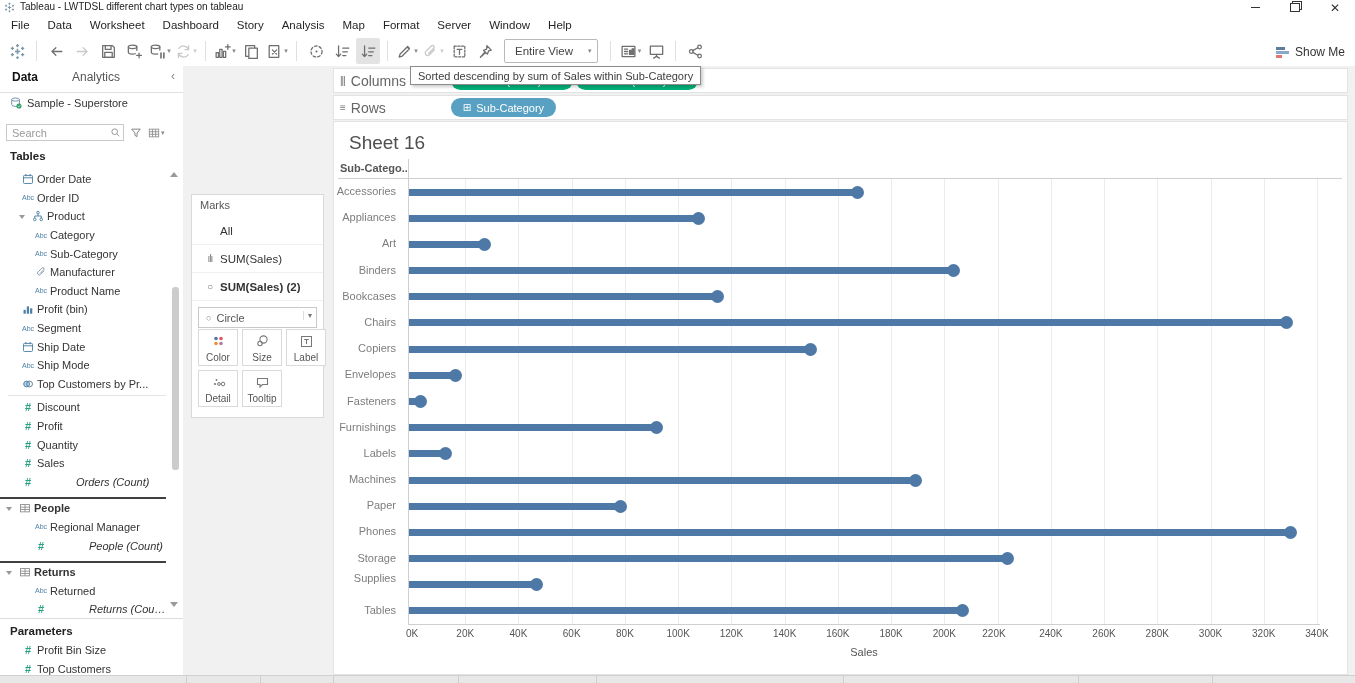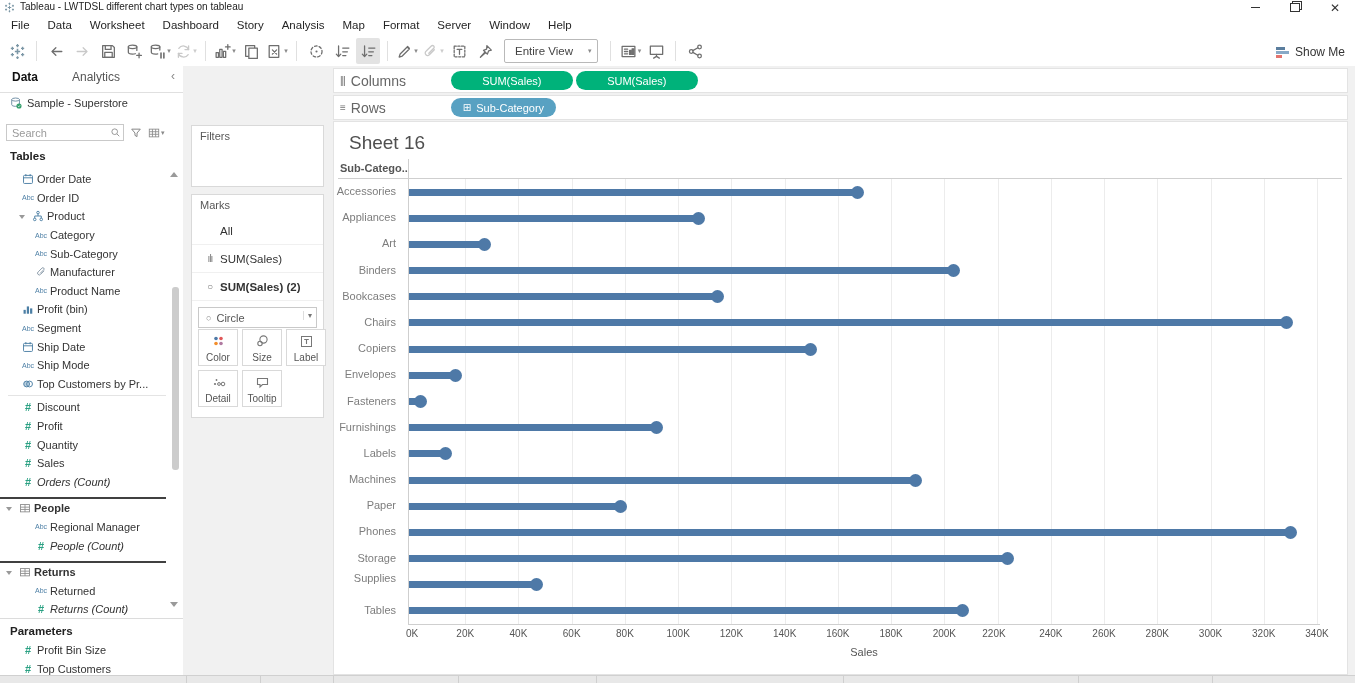--- a/index.html
+++ b/index.html
@@ -691,6 +691,7 @@
           <div class="pill blue"><span class="pfx">⊞</span>Sub-Category</div>
         </div>
     </div>
+    <div id="sort-tooltip">Sorted descending by sum of Sales within Sub-Category</div>
 
     <div id="sheet">
       <div id="sheet-title">Sheet 16</div>

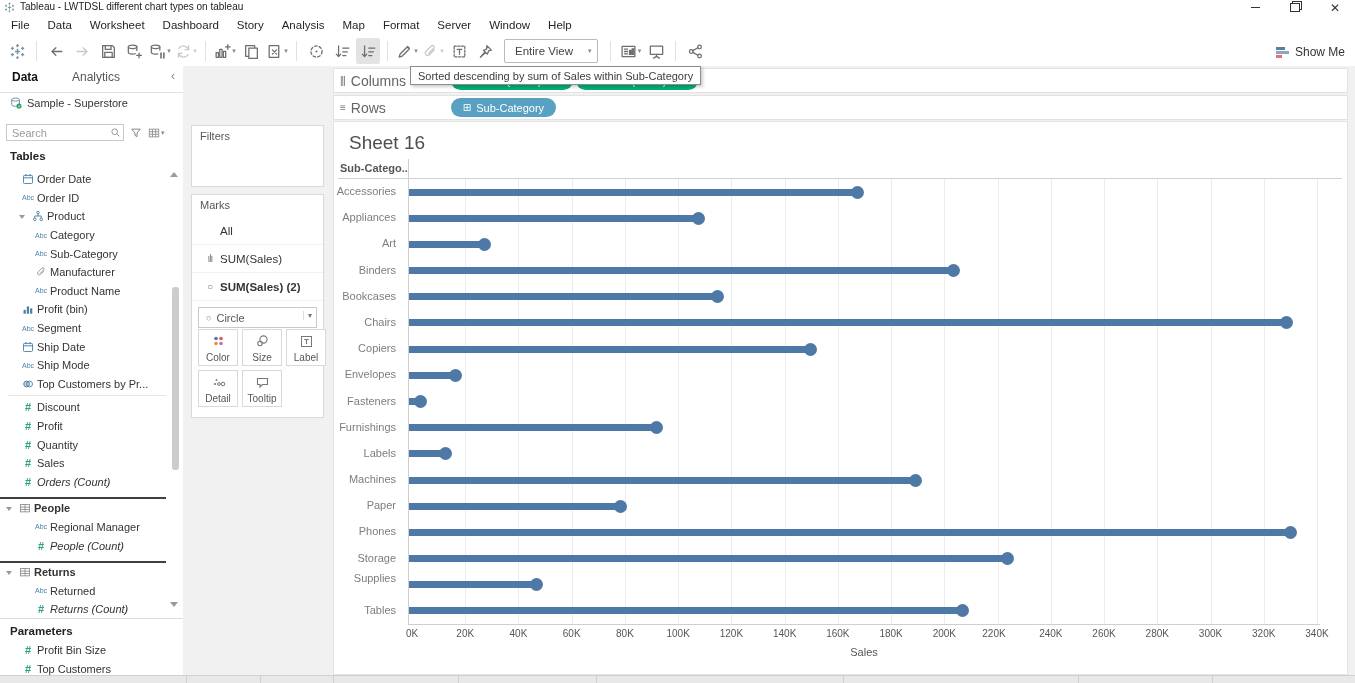--- a/index.html
+++ b/index.html
@@ -605,9 +605,6 @@
   </div>
 
   <div id="cards">
-    <div class="card" id="card-filters">
-        <div class="card-label">Filters</div>
-      </div>
     <div class="card" id="card-marks">
       <div class="card-label">Marks</div>
       <div id="marks-list">

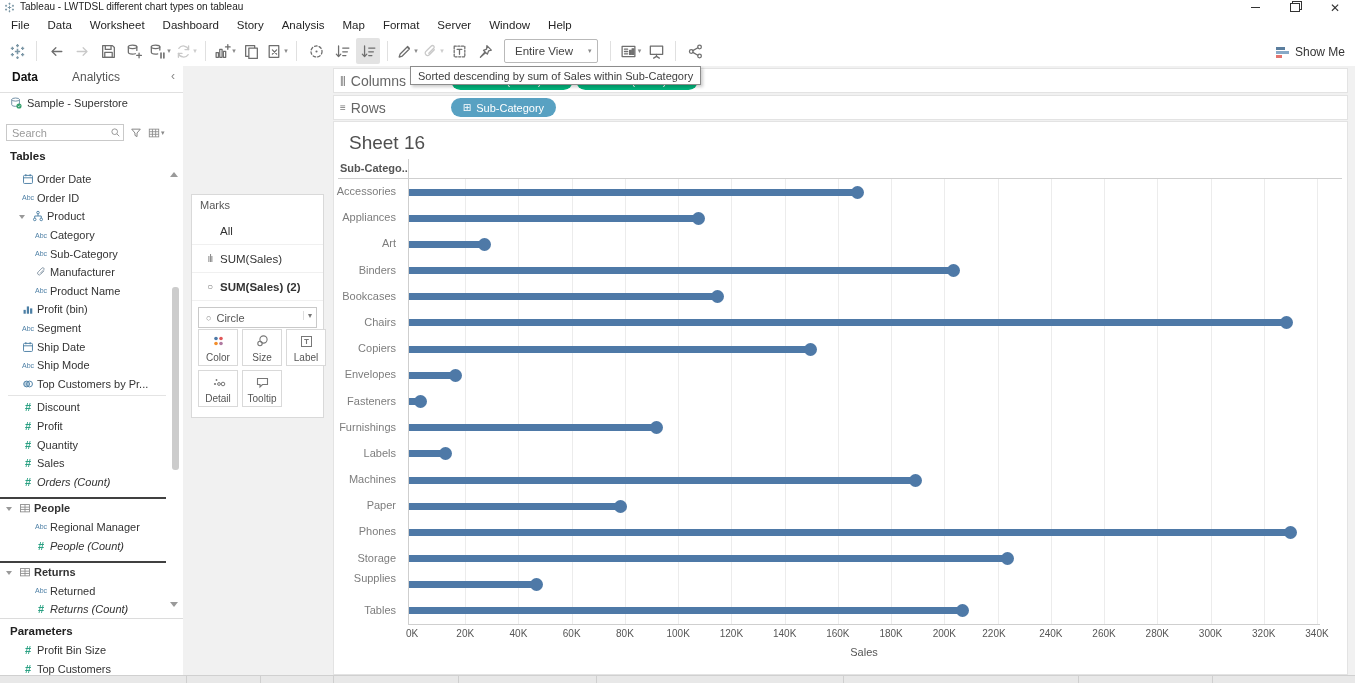--- a/index.html
+++ b/index.html
@@ -50,7 +50,7 @@
   #field-list{position:absolute;left:0;top:104px;width:166px;}
   .field-row{display:flex;align-items:center;height:18.6px;font-size:11px;color:#333;white-space:nowrap;}
   .field-row.grp{margin-top:6px;border-top:2px solid #404040;font-weight:bold;}
-  .field-row.ital .f-lbl{font-style:italic;}
+  .field-row.ital .f-lbl{font-style:italic;margin-left:39px;}
   .f-lbl{overflow:hidden;text-overflow:ellipsis;}
   .list-divider{height:1px;background:#e4e4e4;margin:2px 0 2px 8px;}
   .tree-caret{width:0;height:0;border-left:3.5px solid transparent;border-right:3.5px solid transparent;border-top:4px solid #999;margin:2px 4px 0 0;}

